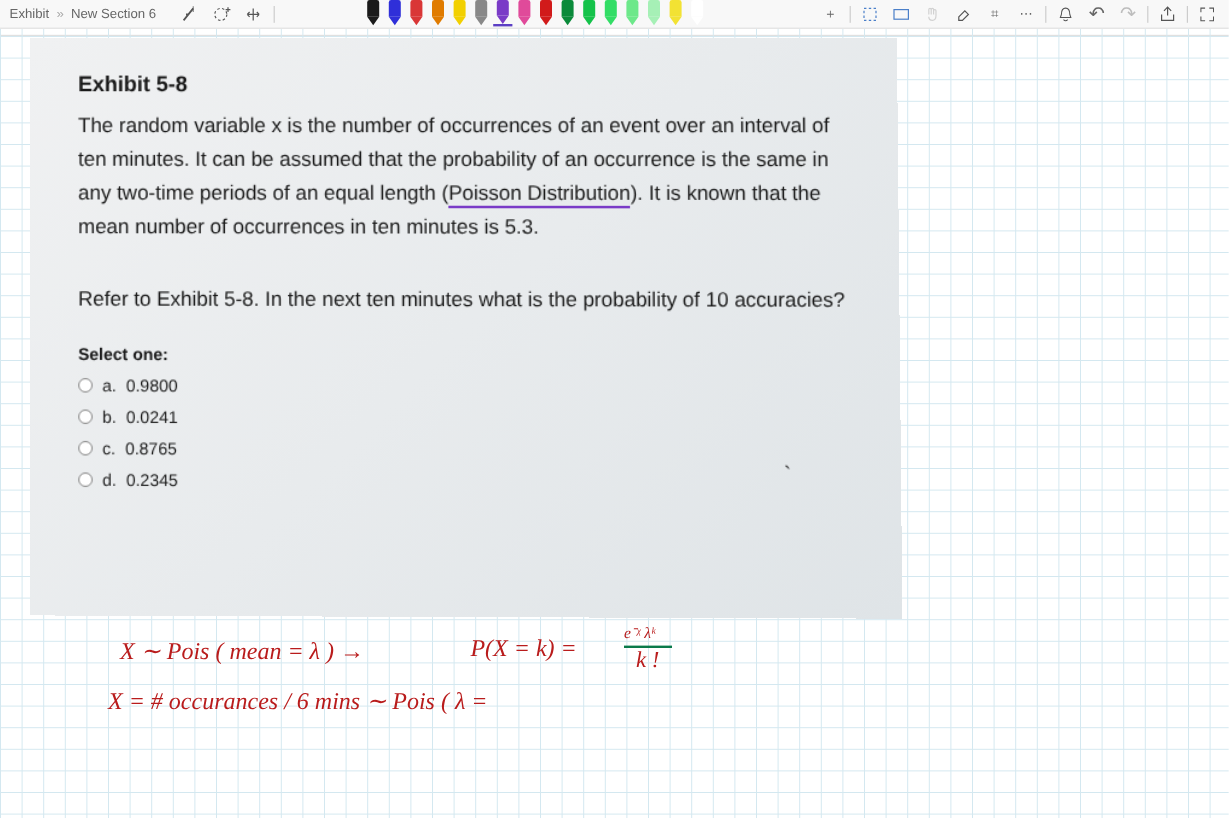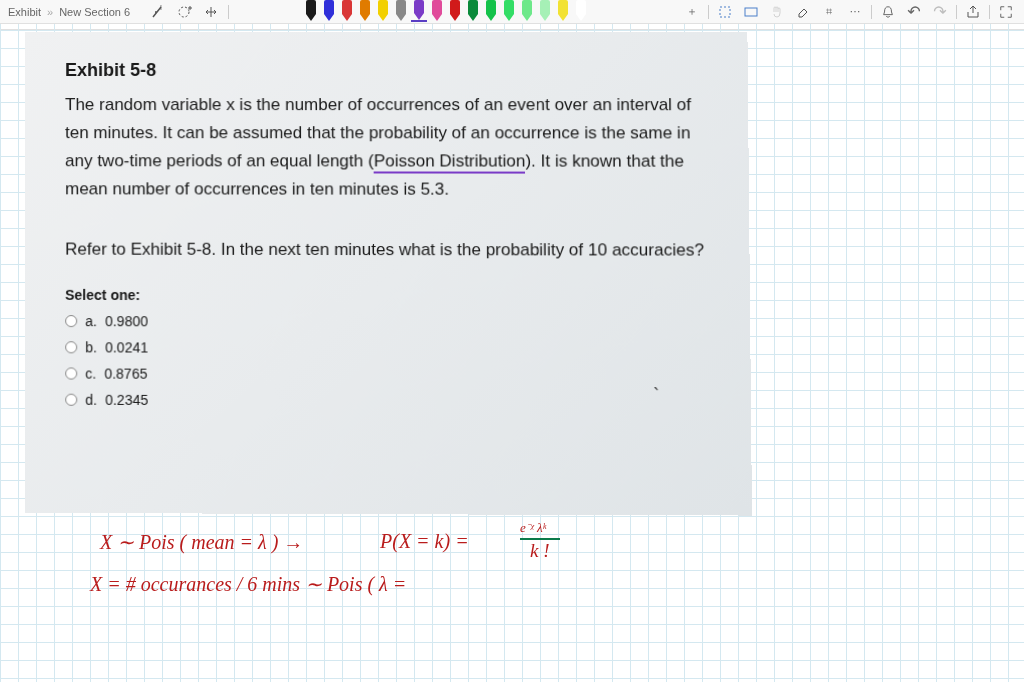--- a/index.html
+++ b/index.html
@@ -352,7 +352,7 @@
 
 <div class="handwriting">
   <span class="hw-text" style="left:0;top:0">X ∼ Pois ( mean = λ )   →</span>
-  <span class="hw-text" style="left:280px;top:0">P(X = k)  =</span>
+  <span class="hw-text" style="left:292px;top:0">P(X = k)  =</span>
   <span class="hw-text" style="left:420px;top:-12px;font-size:13px">e⁻ᵡ λᵏ</span>
   <span class="hw-text" style="left:420px;top:8px;border-top:2px solid #0a7a4a;padding:0 10px;font-size:19px">k !</span>
   <span class="hw-text" style="left:-10px;top:42px">X  =  # occurances / 6 mins   ∼   Pois ( λ =</span>

